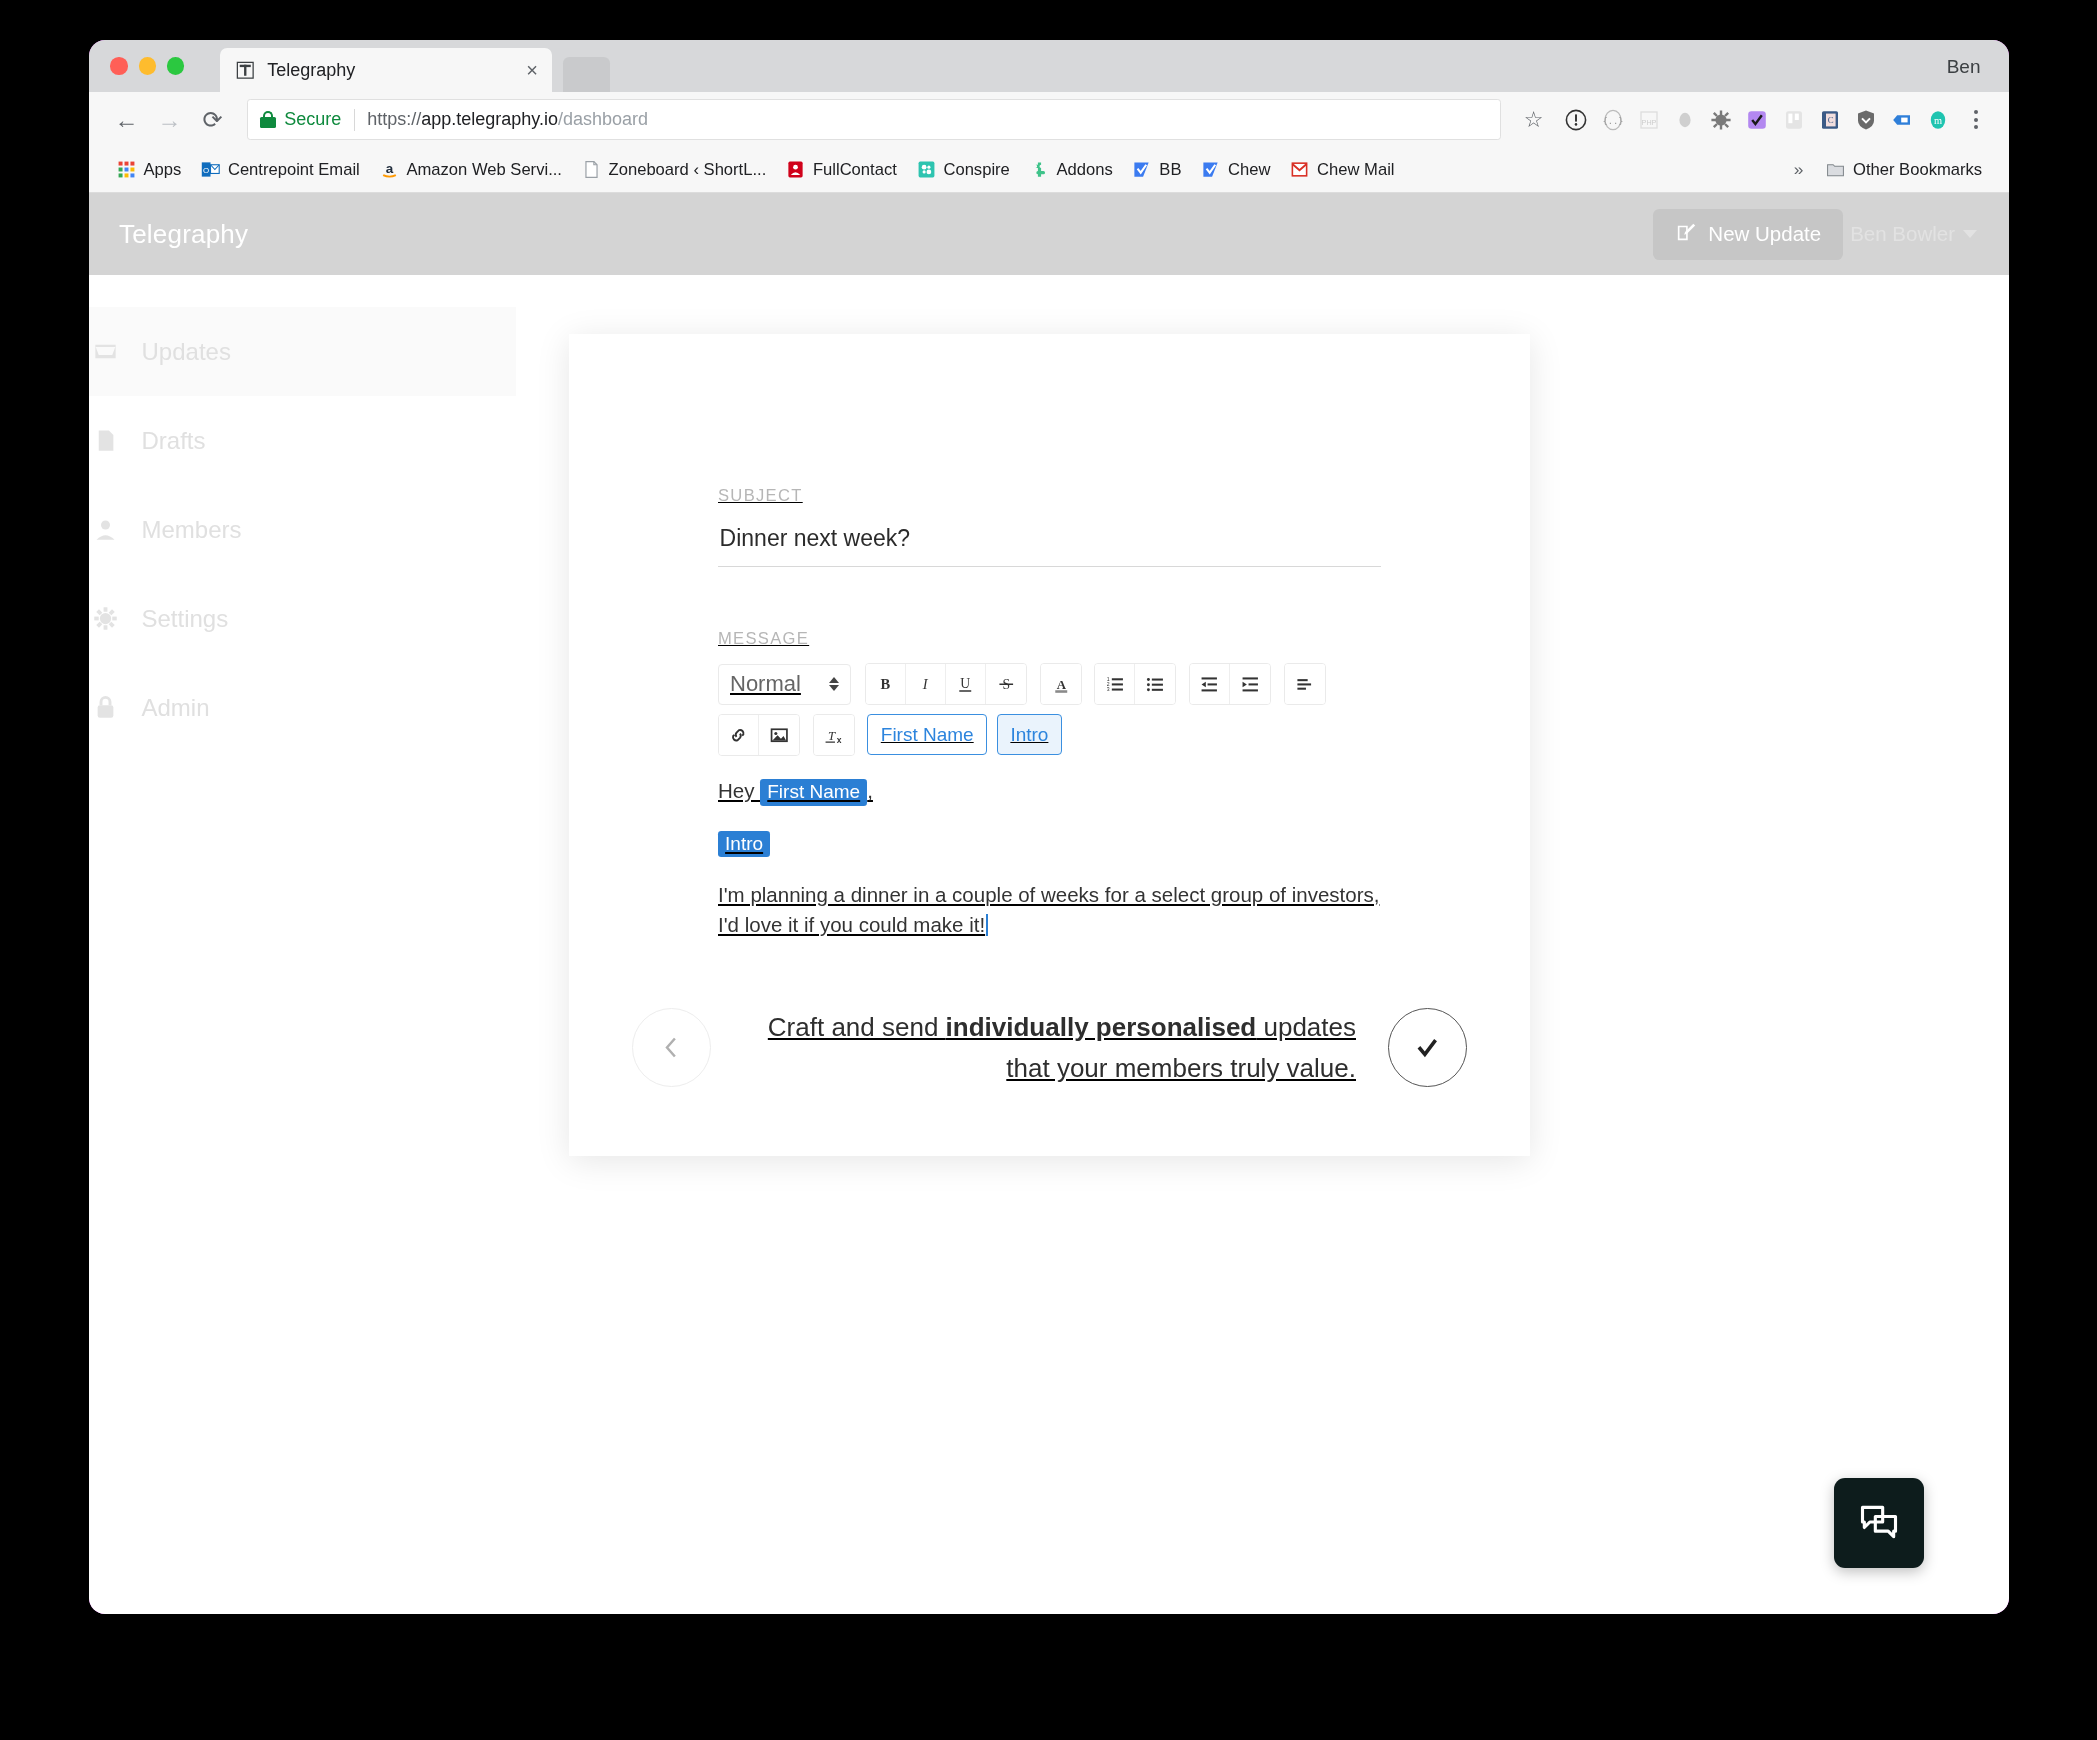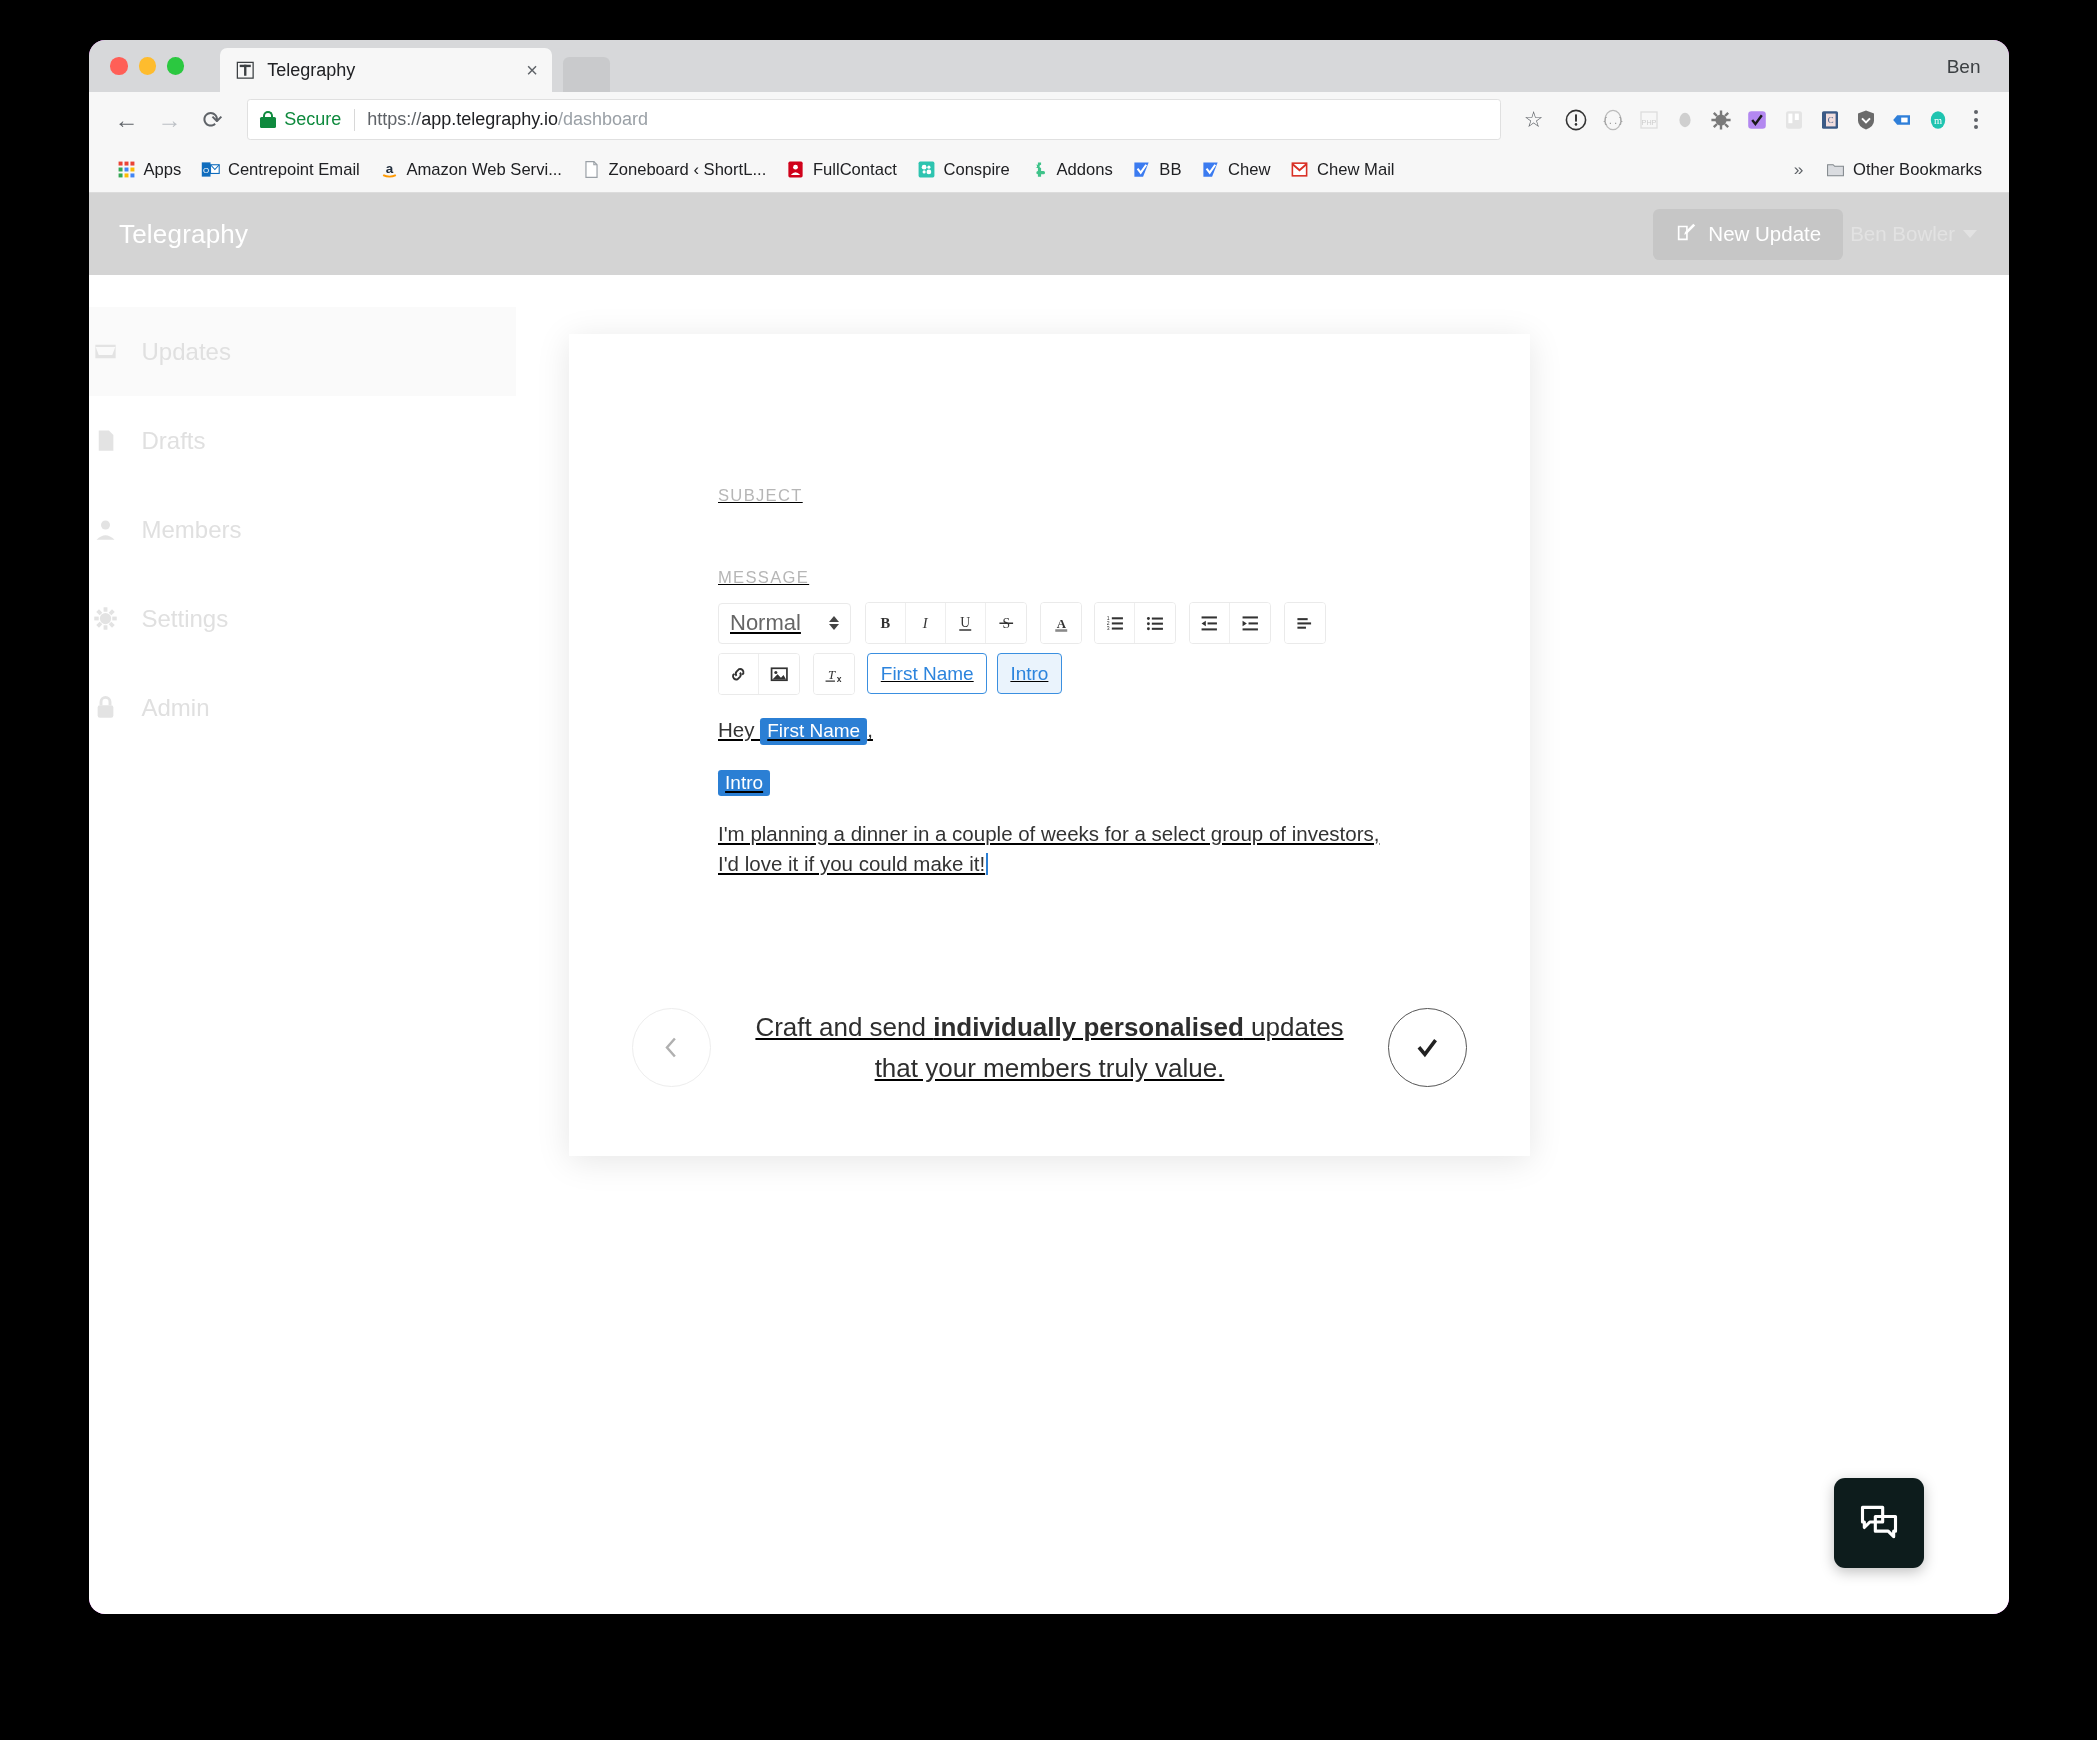--- a/index.html
+++ b/index.html
@@ -696,6 +696,7 @@
       <div class="modal-body">
 
         <div class="field-label">SUBJECT</div>
+        <input class="subject-input" value="Dinner next week?" style="">
 
         <div class="field-label msg-label">MESSAGE</div>
 

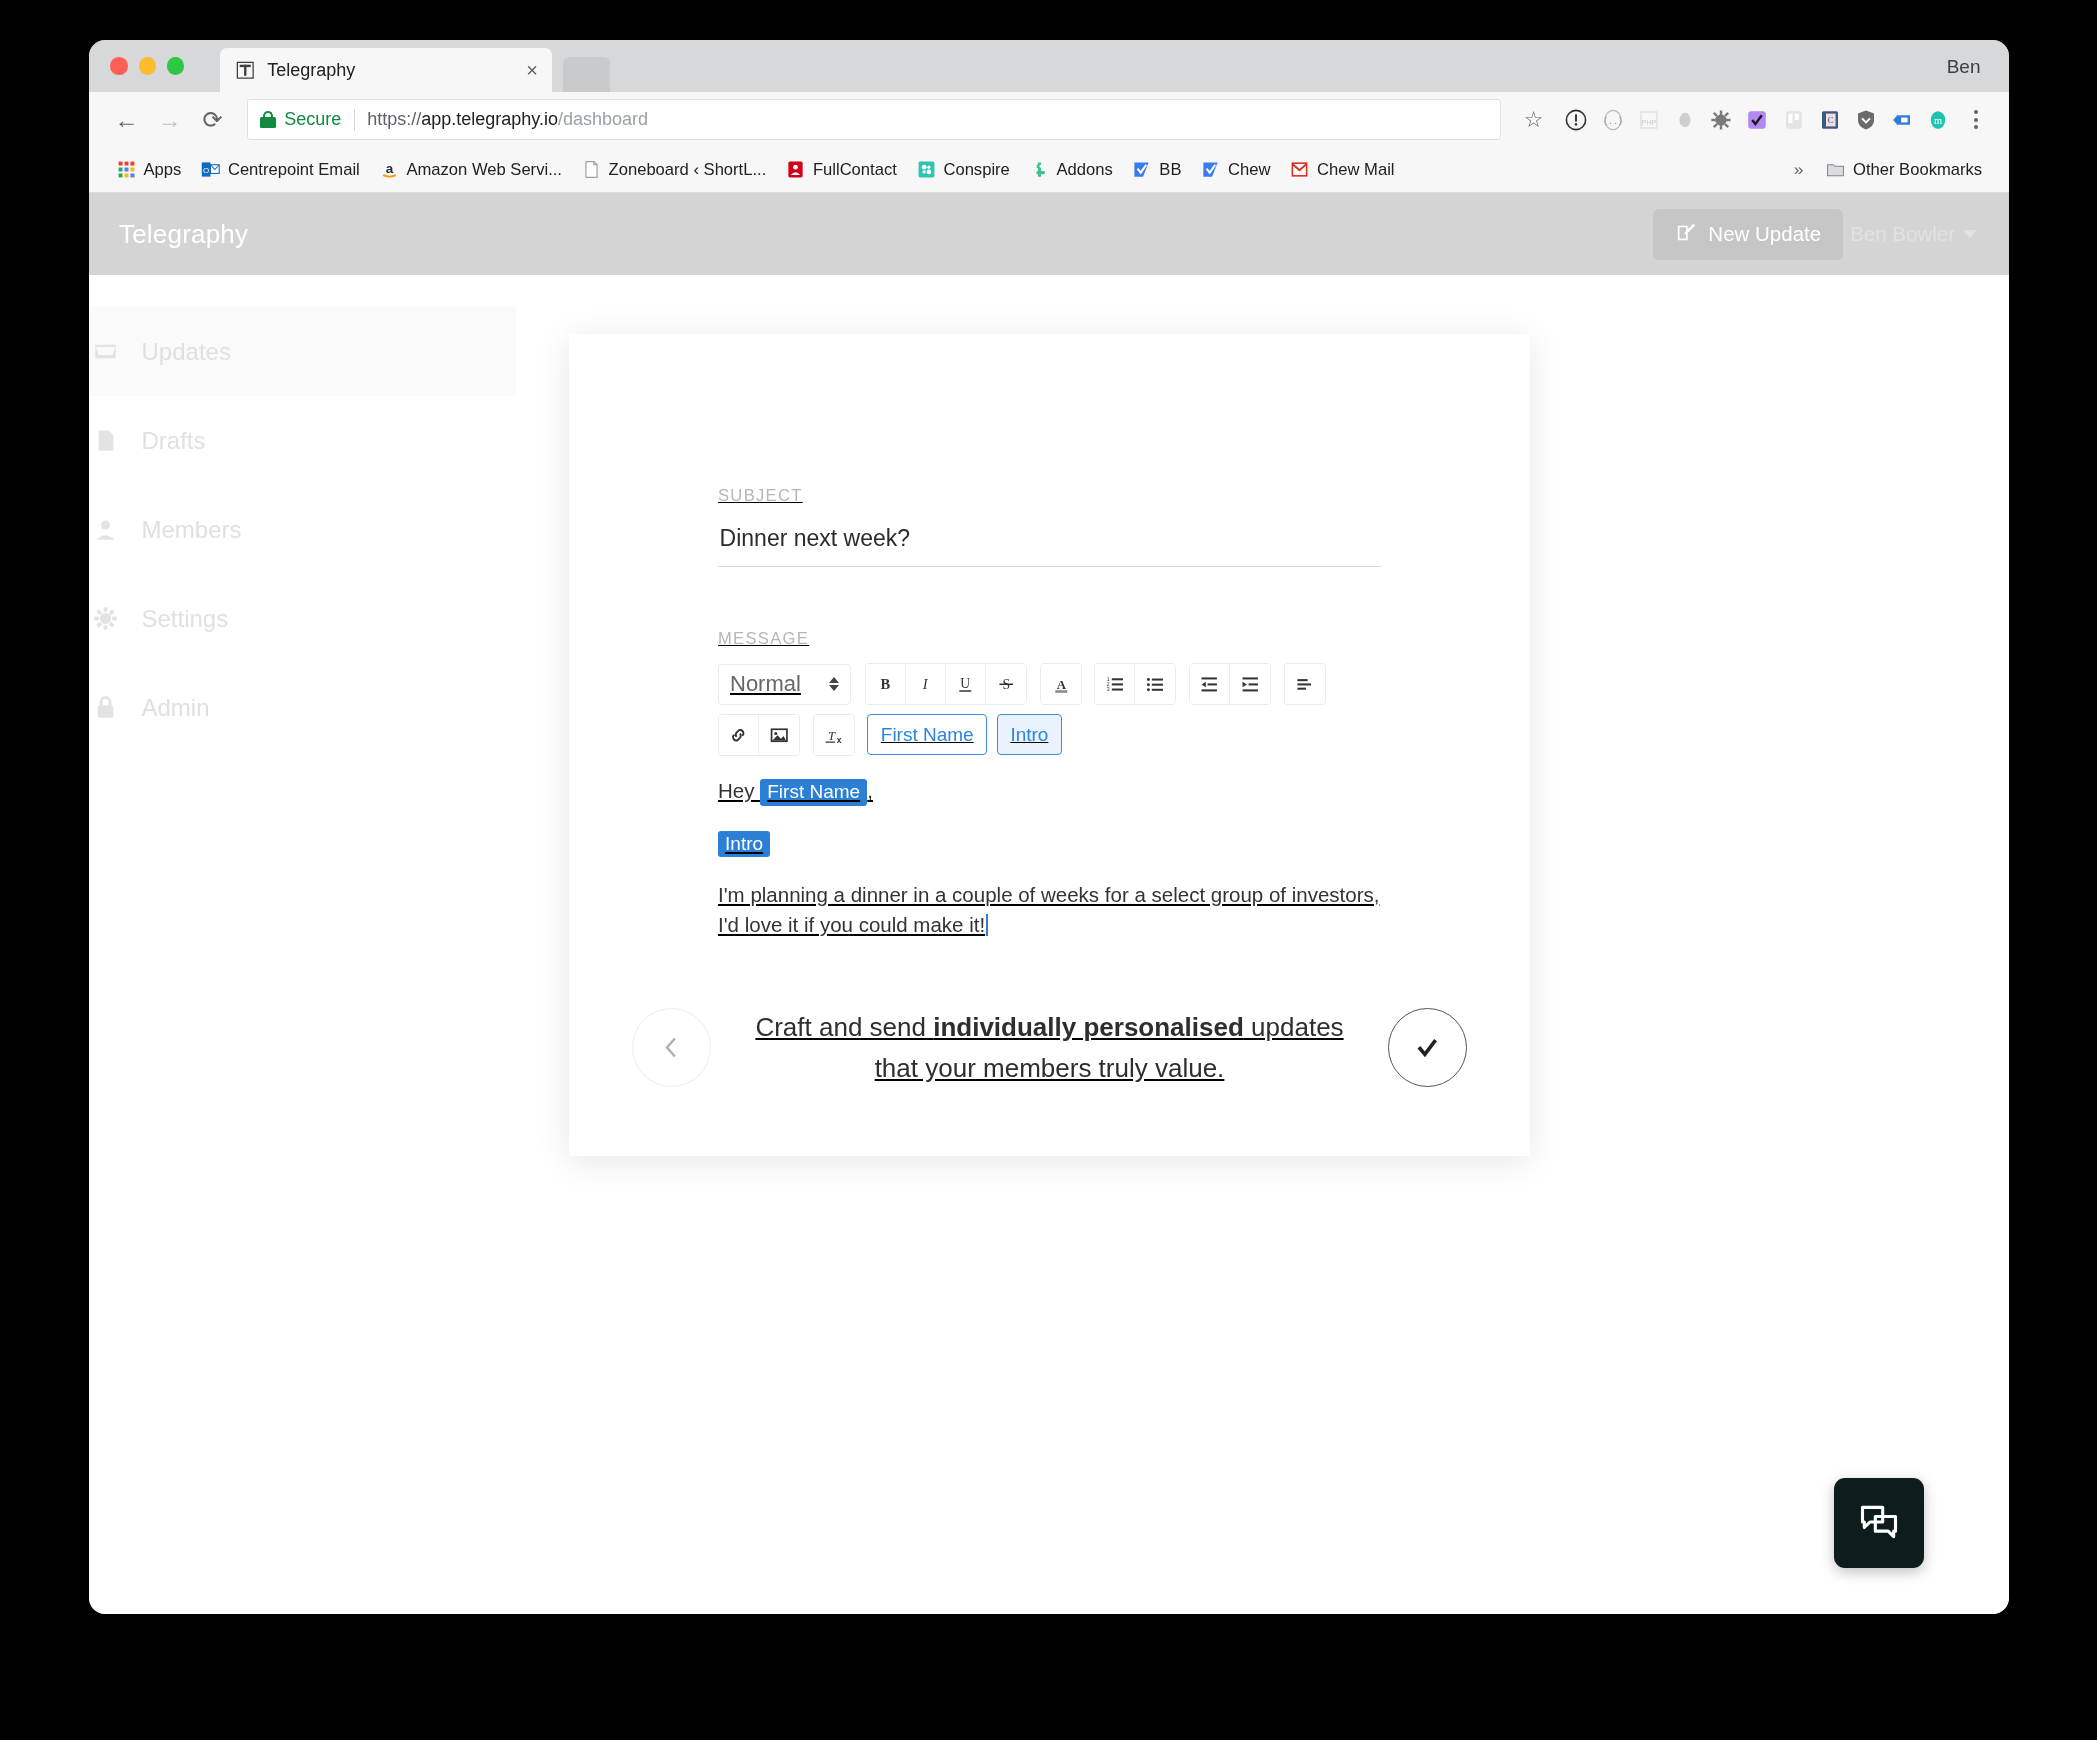--- a/index.html
+++ b/index.html
@@ -339,7 +339,7 @@
   .circle-btn.next { border: 1.6px solid #555555; color: #222222; font-size: 32px; }
   .tagline {
     flex: 1;
-    text-align: center;
+    text-align: right;
     font-size: 26px;
     color: #2e2e2e;
     line-height: 1.55;

